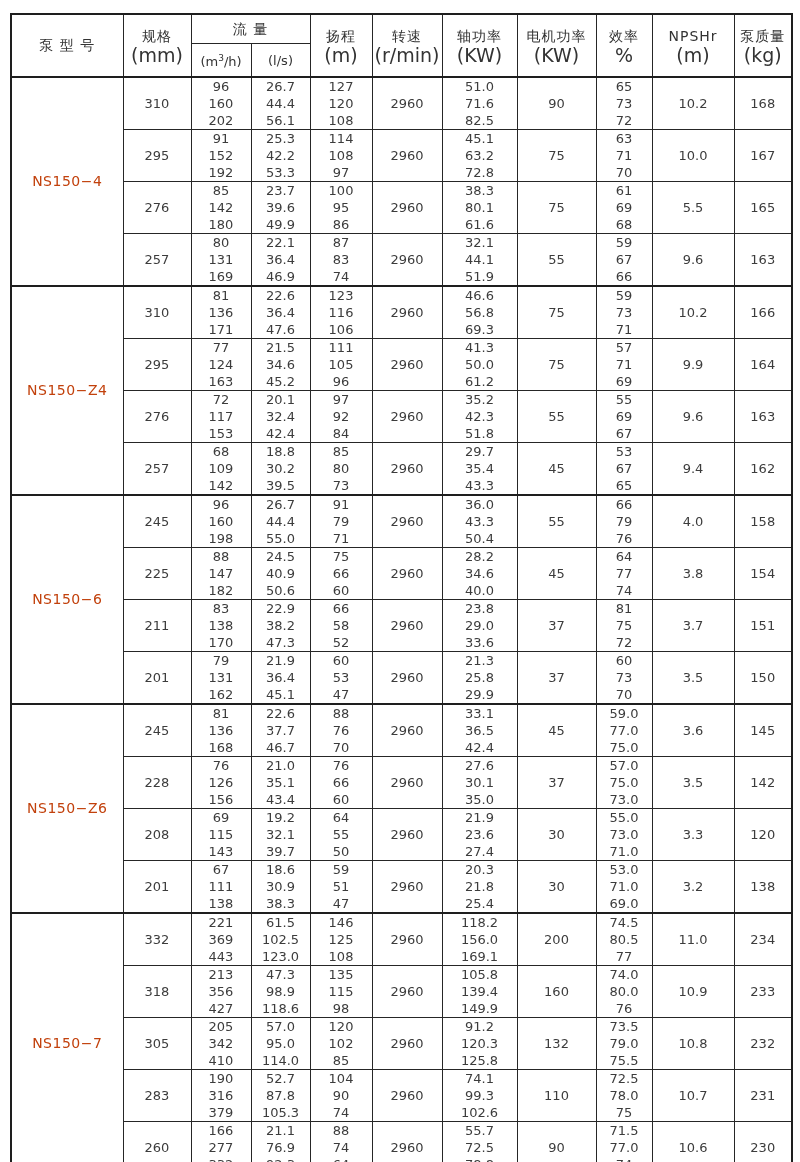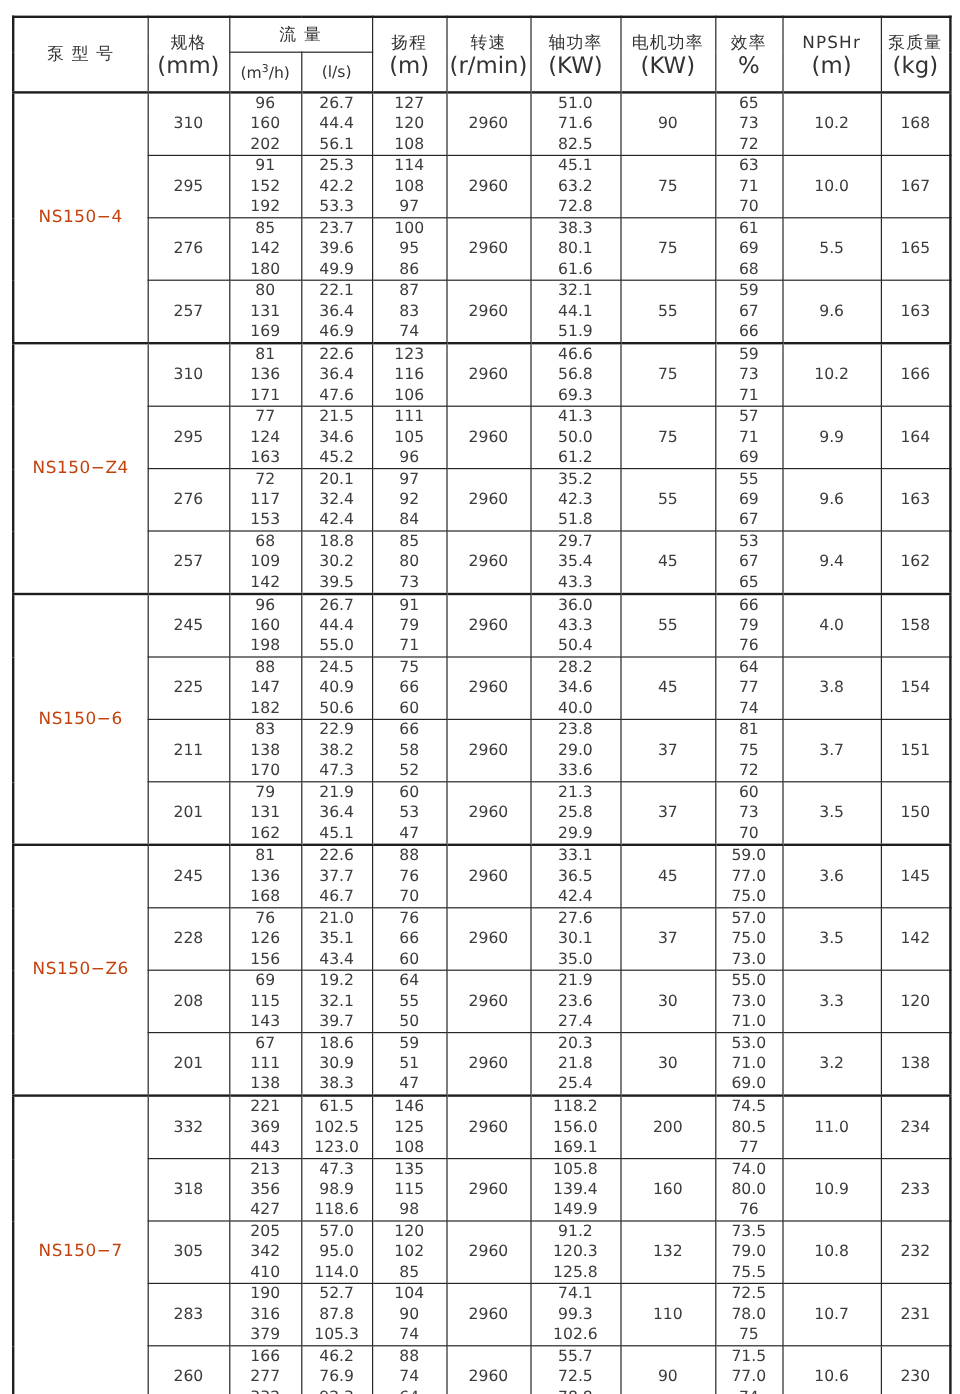--- a/index.html
+++ b/index.html
@@ -778,7 +778,7 @@
             <div class="ln">332</div>
           </td>
           <td>
-            <div class="ln">46.2</div>
+            <div class="ln">21.1</div>
             <div class="ln">76.9</div>
             <div class="ln">92.3</div>
           </td>

